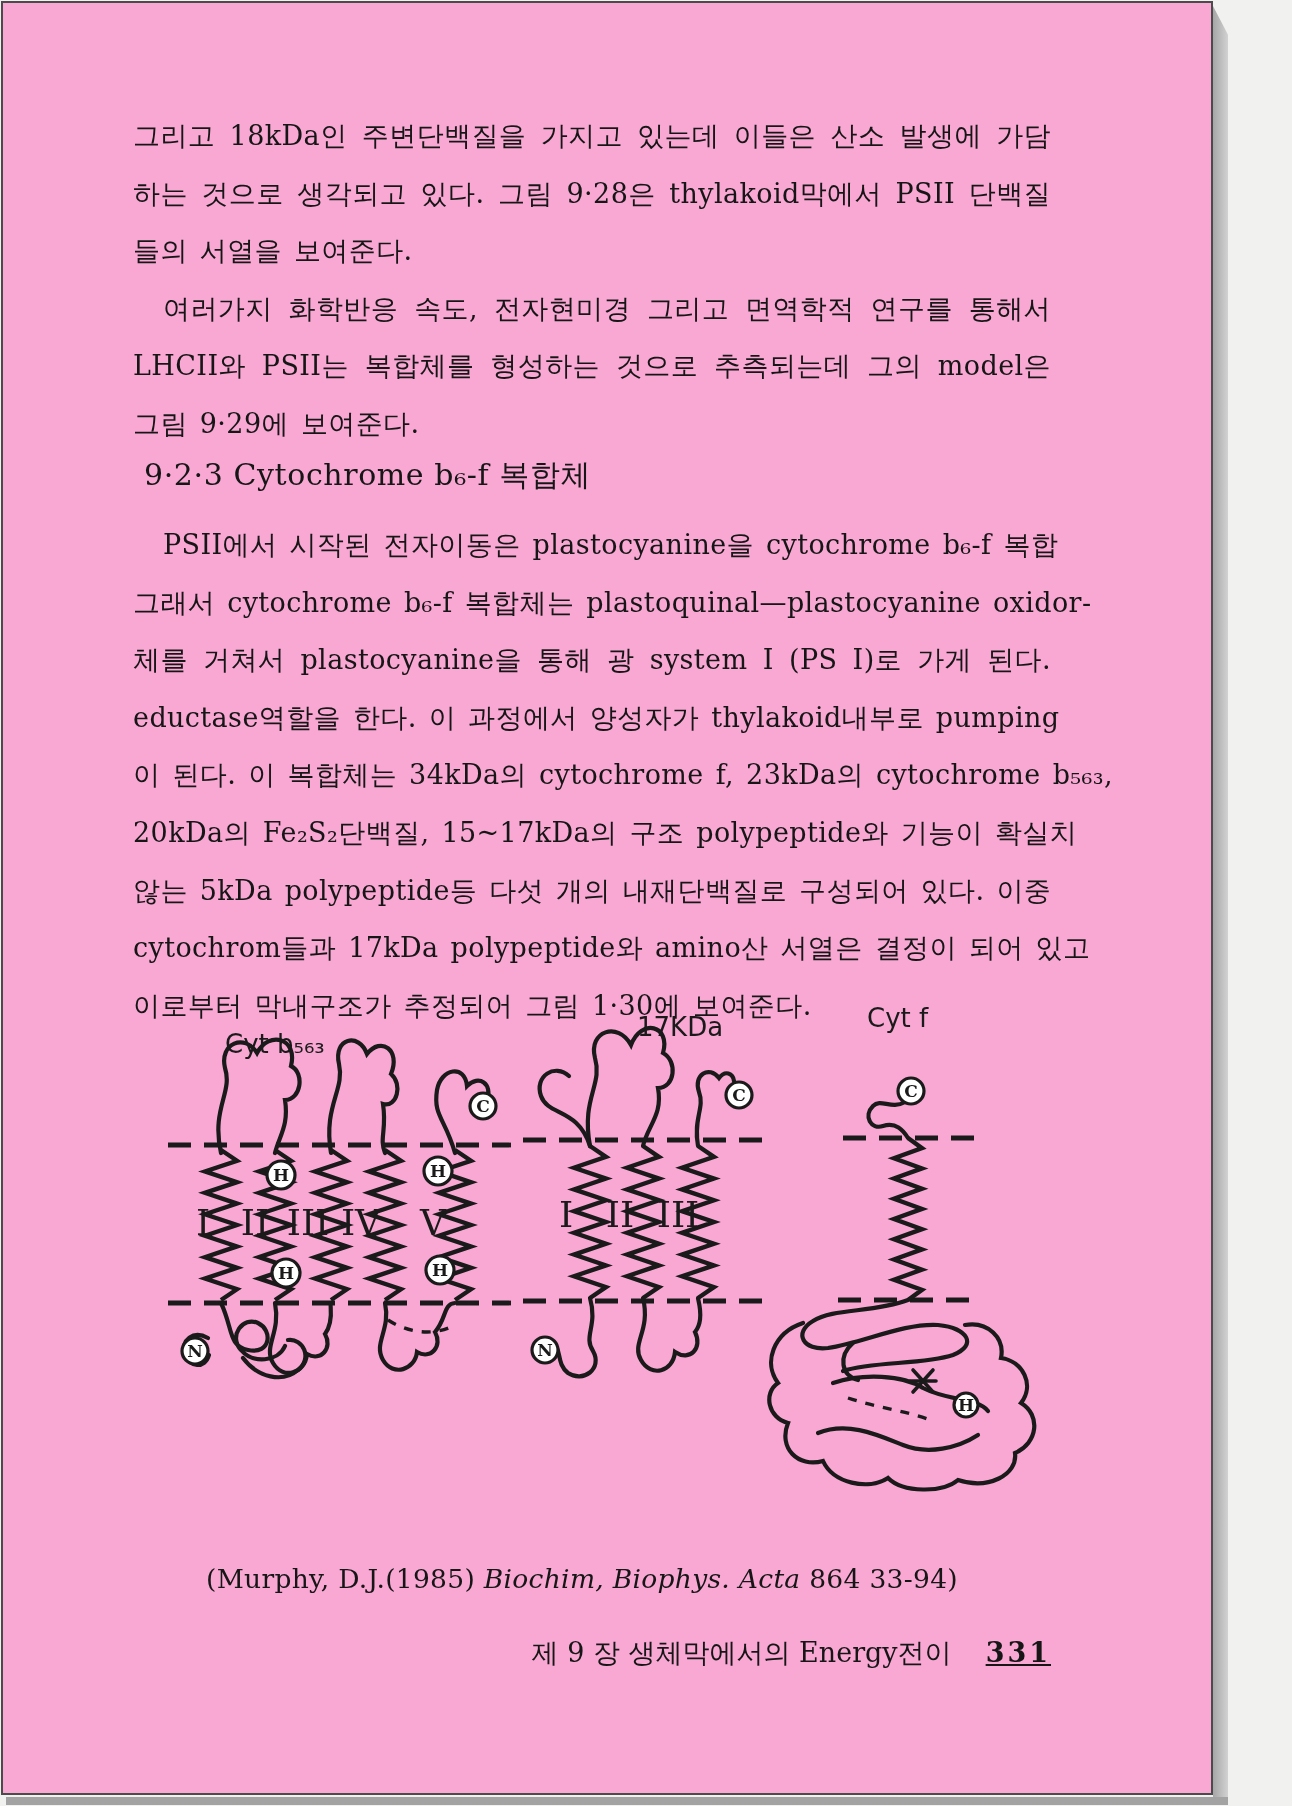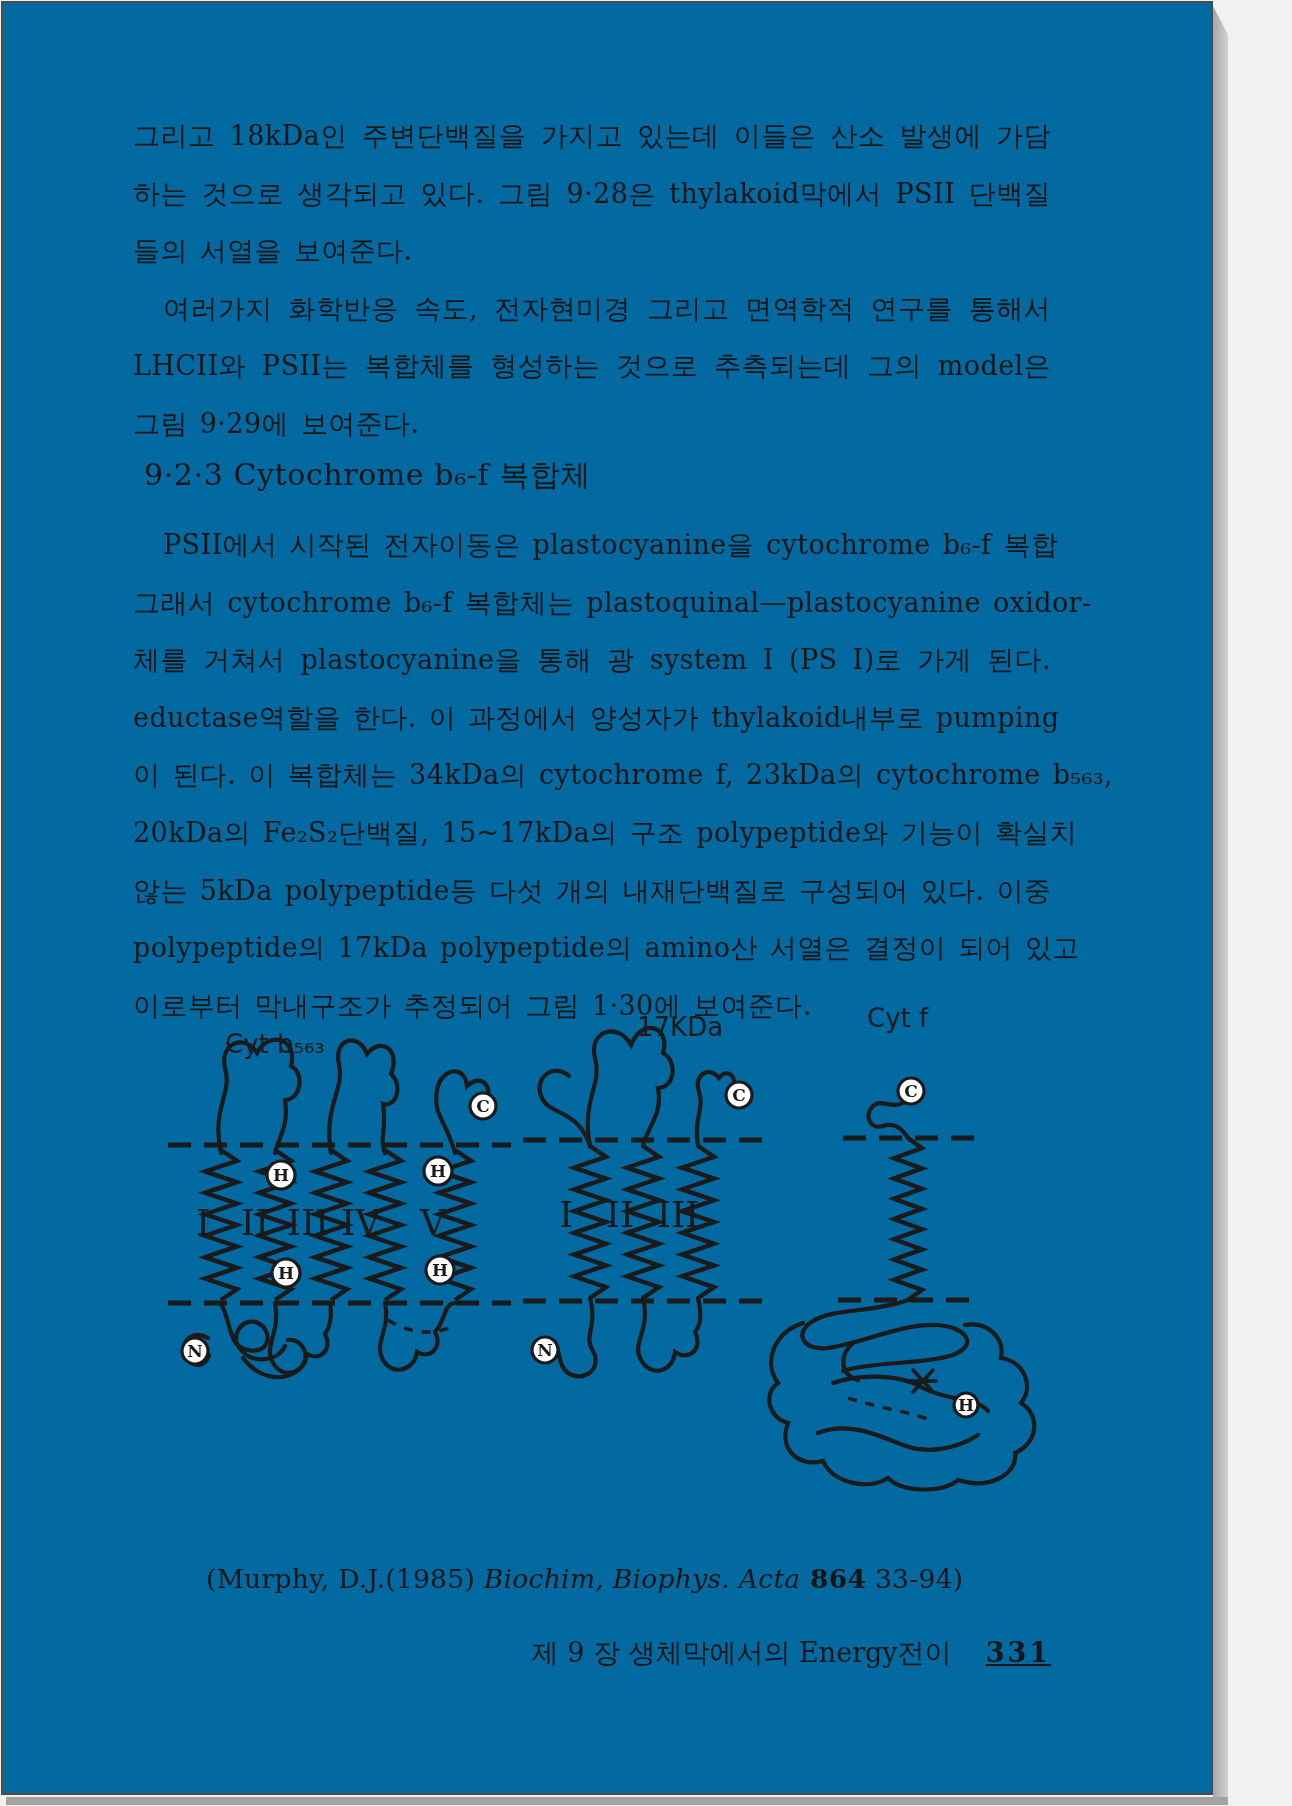--- a/index.html
+++ b/index.html
@@ -13,7 +13,7 @@
   .page {
     position:absolute; left:1px; top:1px;
     width:1208px; height:1790px;
-    background:#0369a1;
+    background:#f9a8d4;
     border:2px solid #4b4b4b;
   }
   .edge-right {

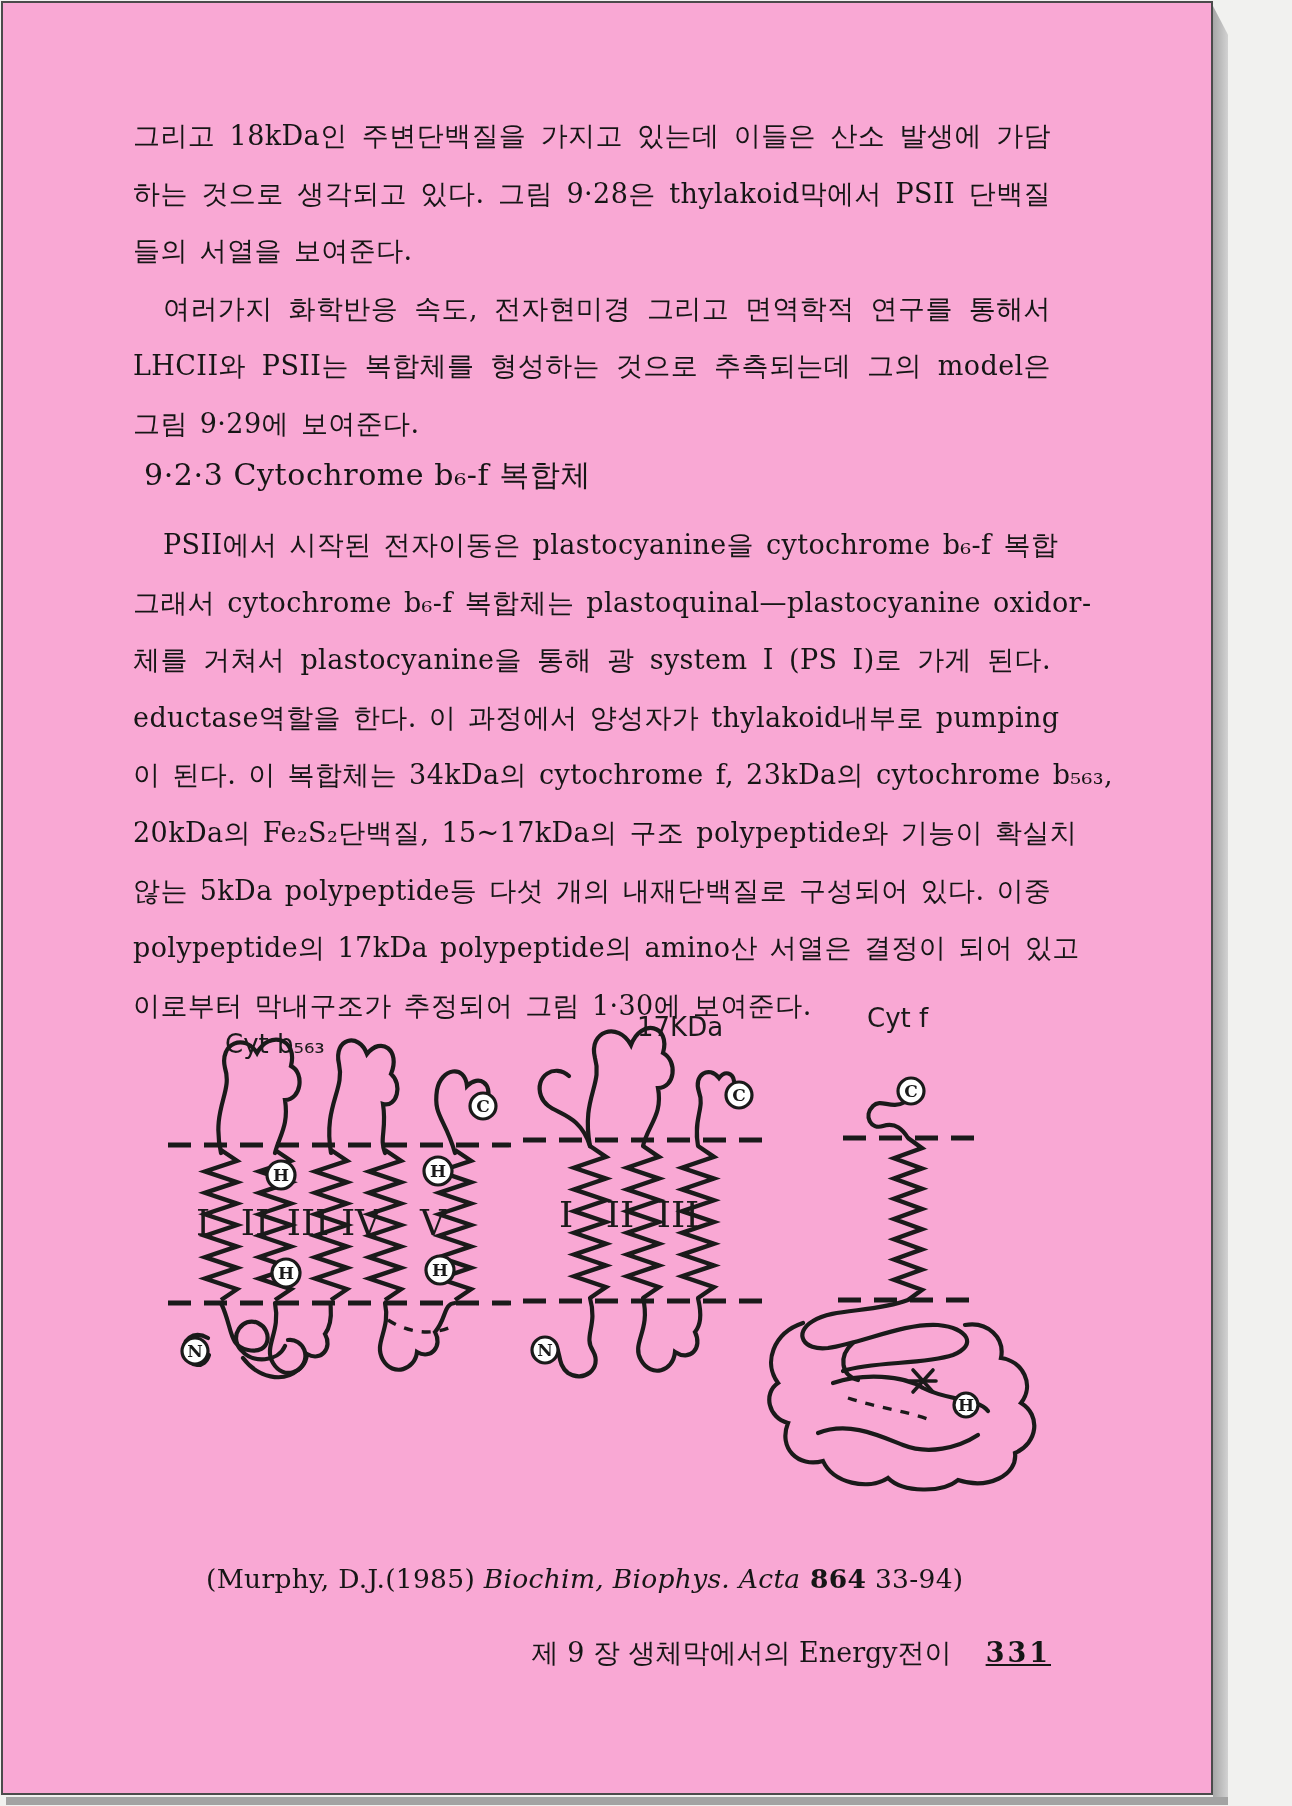--- a/index.html
+++ b/index.html
@@ -91,7 +91,7 @@
     <div class="textline">이 된다. 이 복합체는 34kDa의 cytochrome f, 23kDa의 cytochrome b₅₆₃,</div>
     <div class="textline">20kDa의 Fe₂S₂단백질, 15~17kDa의 구조 polypeptide와 기능이 확실치</div>
     <div class="textline">않는 5kDa polypeptide등 다섯 개의 내재단백질로 구성되어 있다. 이중</div>
-    <div class="textline">polypeptide의 17kDa polypeptide의 amino산 서열은 결정이 되어 있고</div>
+    <div class="textline">cytochrom들과 17kDa polypeptide와 amino산 서열은 결정이 되어 있고</div>
     <div class="textline para-end">이로부터 막내구조가 추정되어 그림 1·30에 보여준다.</div>
   </div>
 

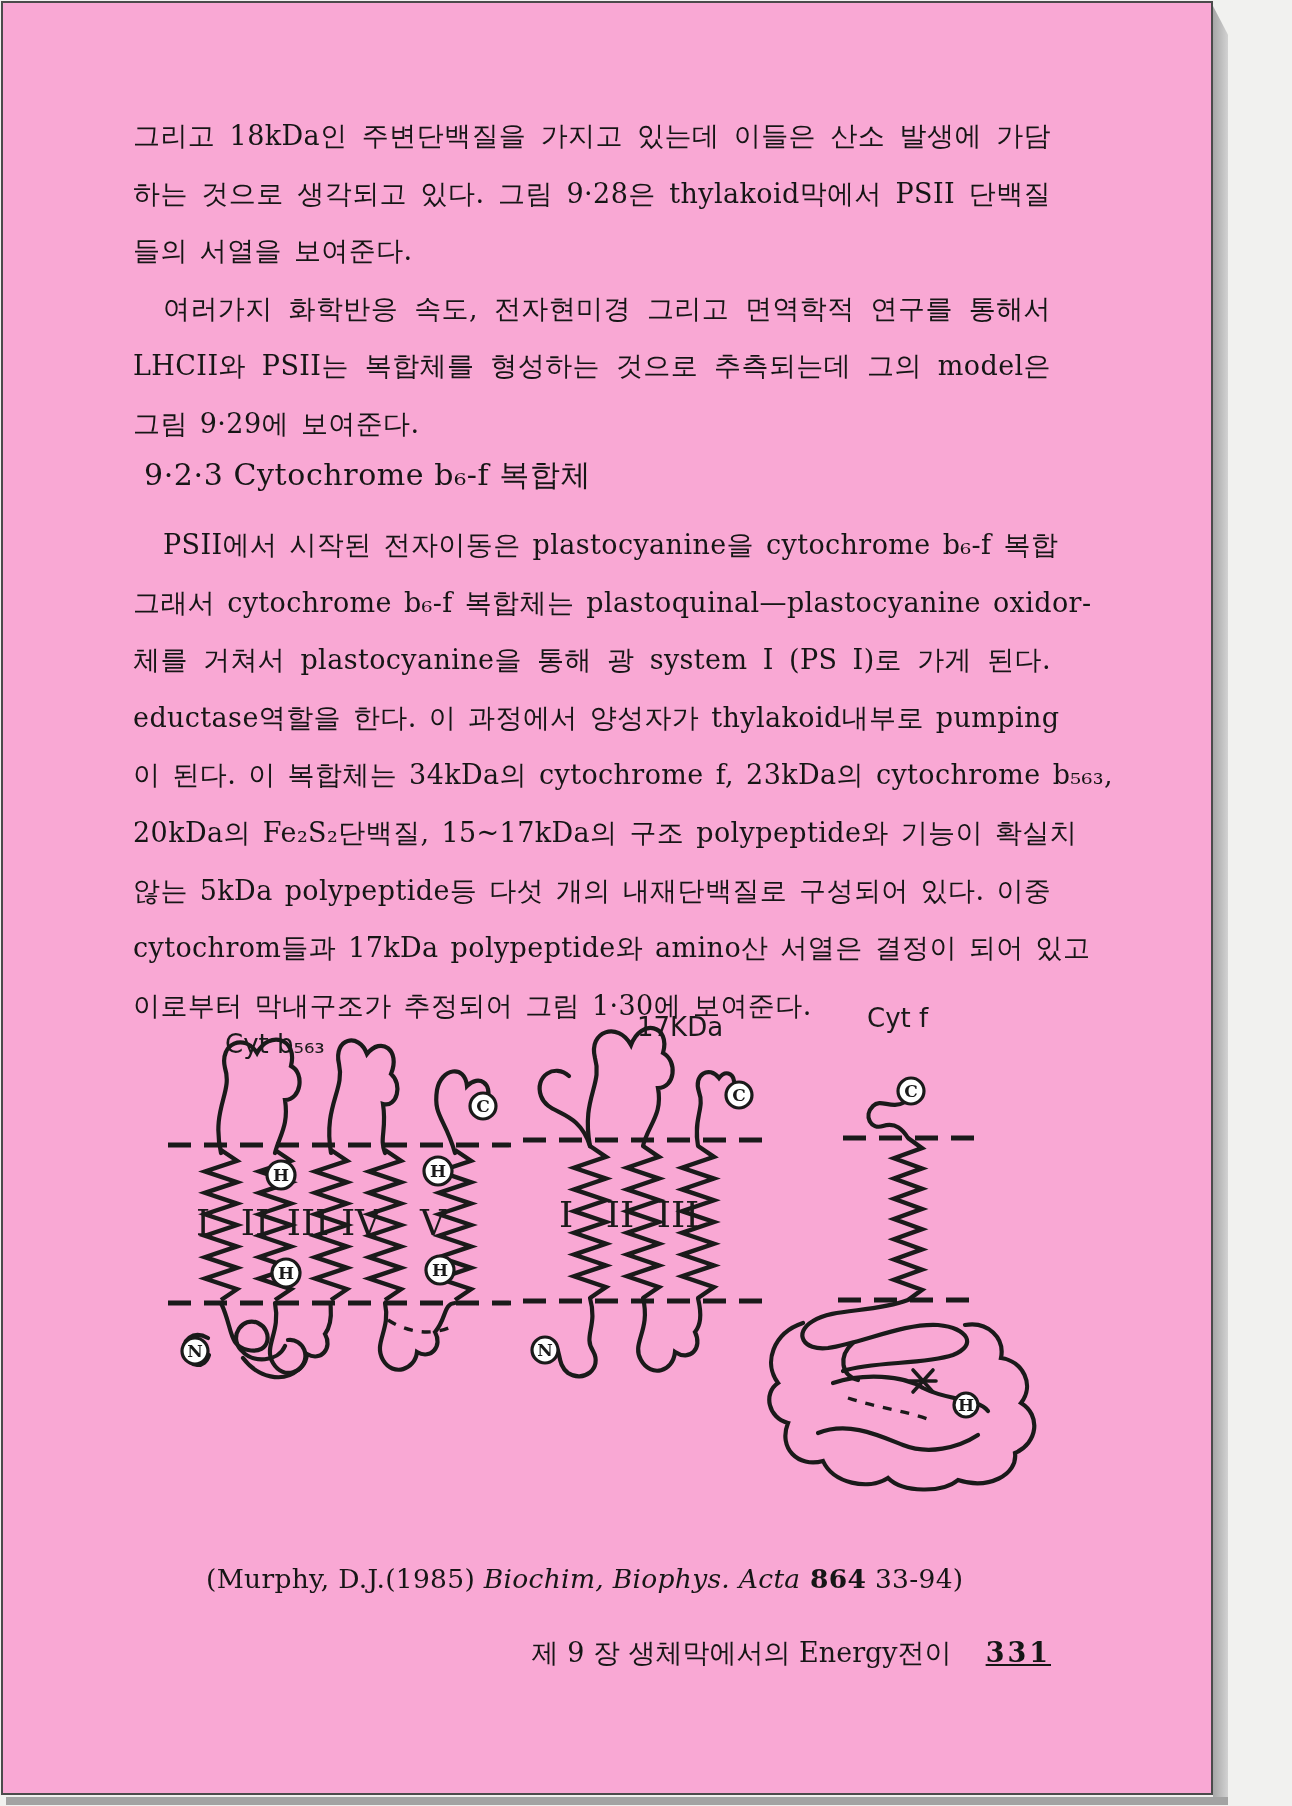--- a/index.html
+++ b/index.html
@@ -60,7 +60,7 @@
     font-size:26.5px; letter-spacing:0.3px; white-space:nowrap;
   }
   .citation .journal { font-style:italic; }
-  .citation .volume  { font-weight:bold; }
+  .citation .volume  { font-weight:normal; }
   .footer {
     position:absolute; left:130px; top:1632px; width:918px;
     text-align:right; font-size:27px; white-space:nowrap;

